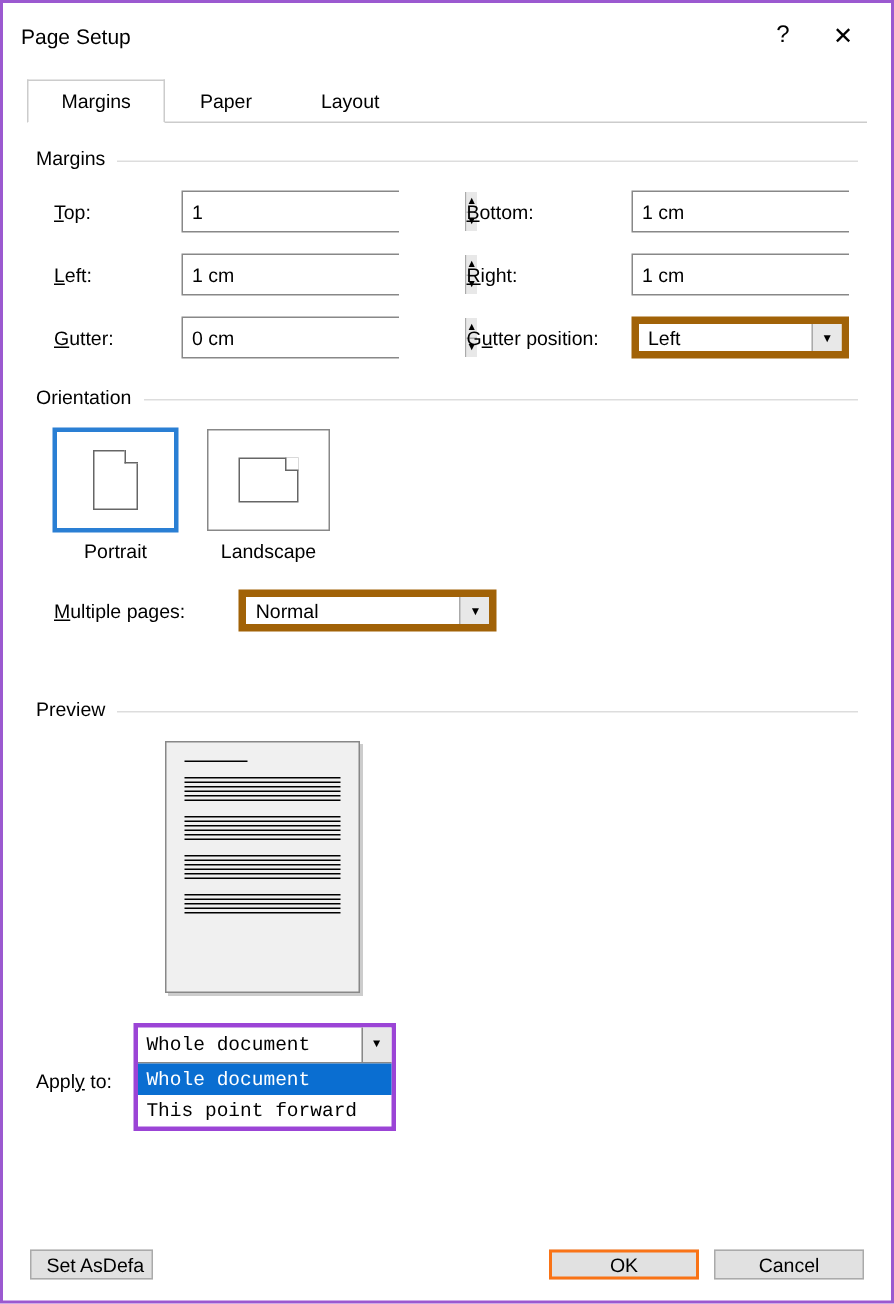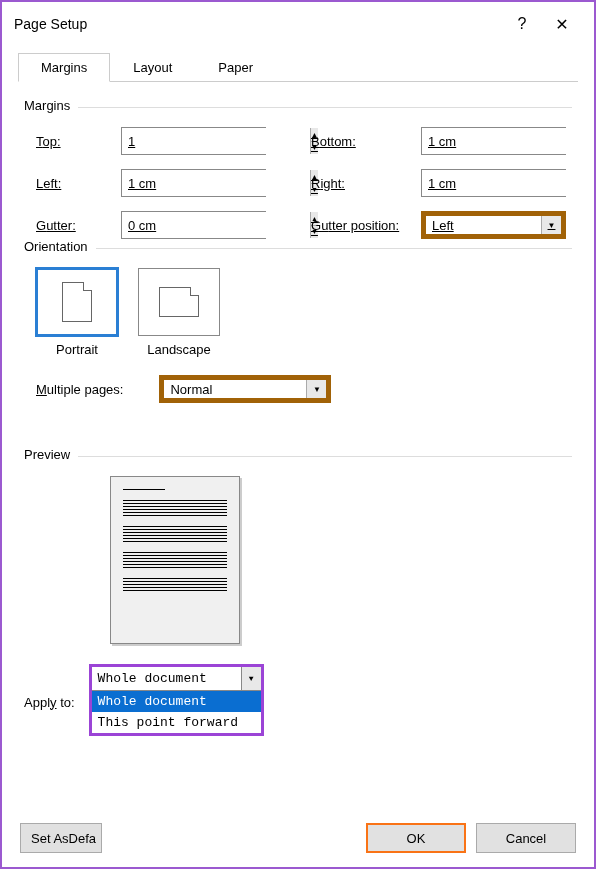--- a/index.html
+++ b/index.html
@@ -265,8 +265,8 @@
 
 <div class="tab-container">
   <div class="tab active"><span>Margins</span></div>
+  <div class="tab"><span>Paper</span></div>
   <div class="tab"><span>Layout</span></div>
-  <div class="tab"><span>Paper</span></div>
 </div>
 
 <div class="content">

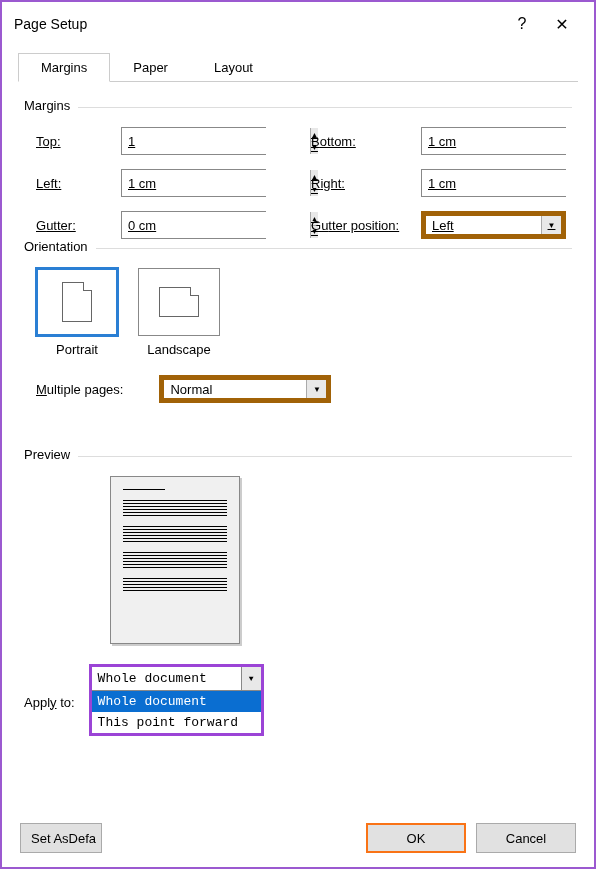--- a/index.html
+++ b/index.html
@@ -60,7 +60,7 @@
       row-gap: 14px;
       align-items: center;
       margin-left: 12px;
-      text-decoration: underline;
+      margin-bottom: 18px;
     }
     .field-label .u { text-decoration: underline; }
     .spinner {

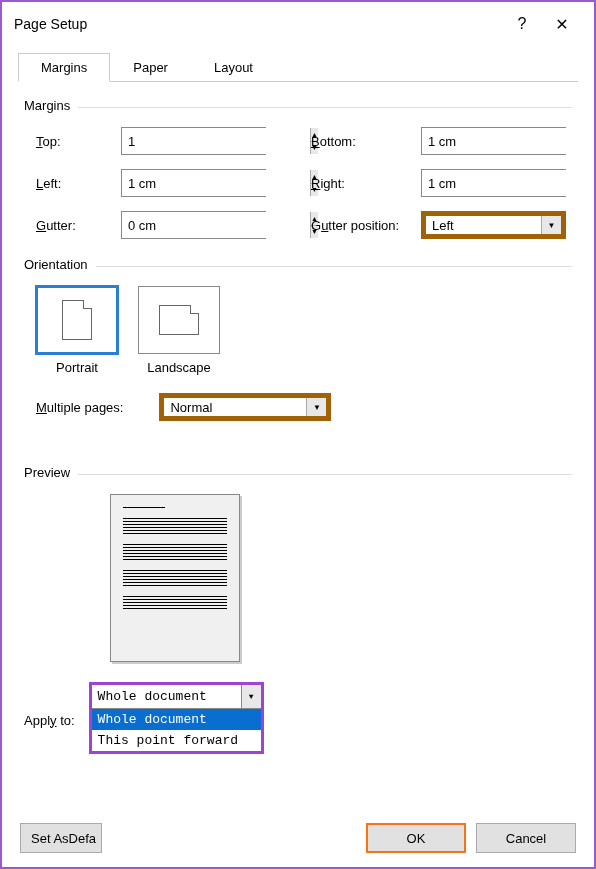--- a/index.html
+++ b/index.html
@@ -223,7 +223,7 @@
       gap: 10px;
     }
     .btn {
-      height: 30px;
+      height: 20px;
       padding: 0 4px;
       background: #e1e1e1;
       border: 1px solid #aaa;

